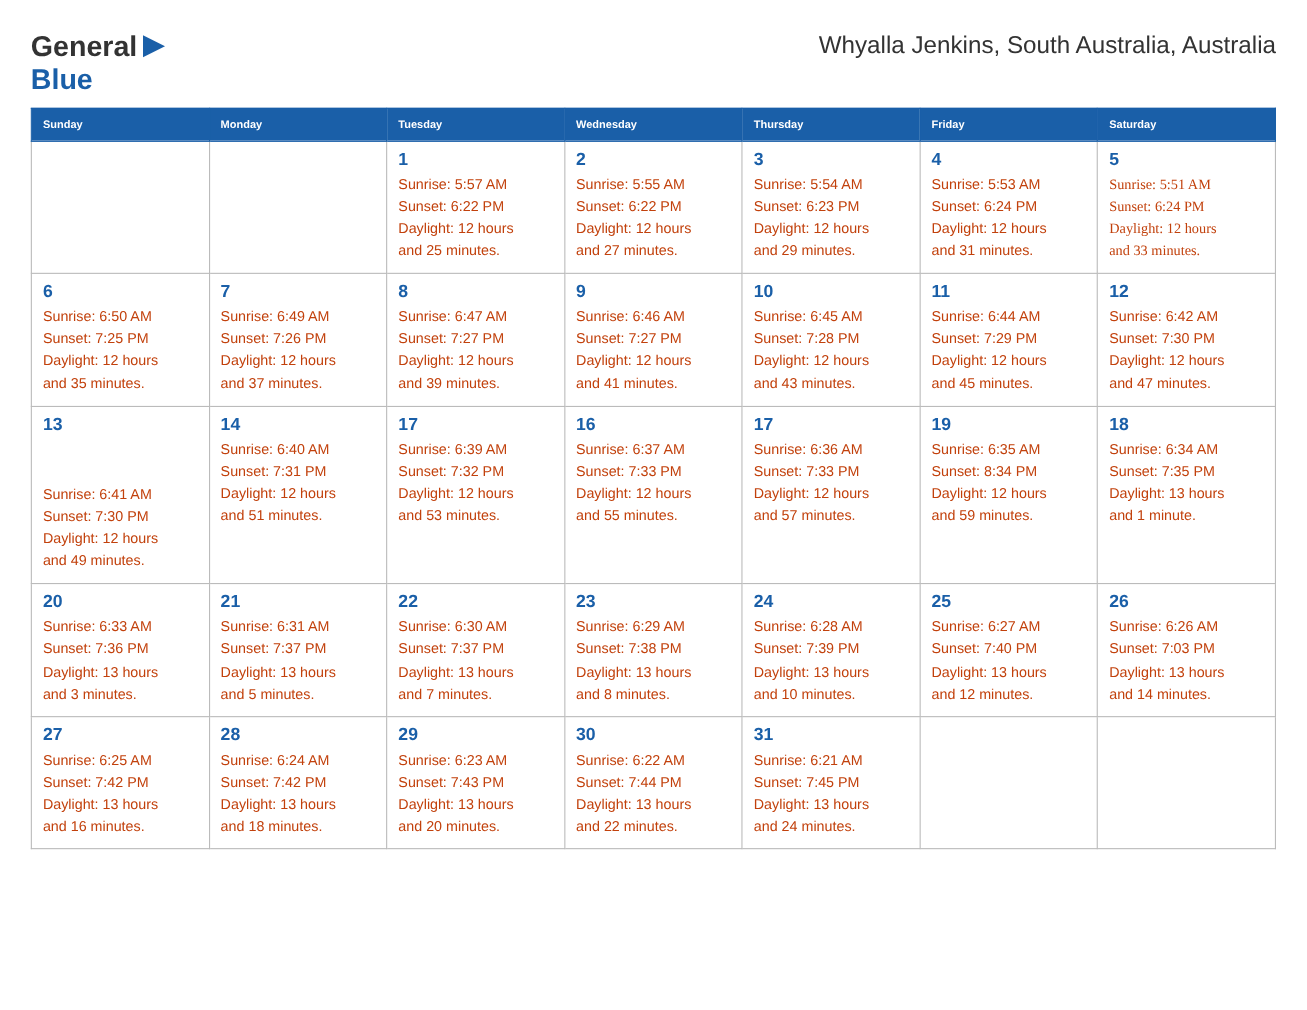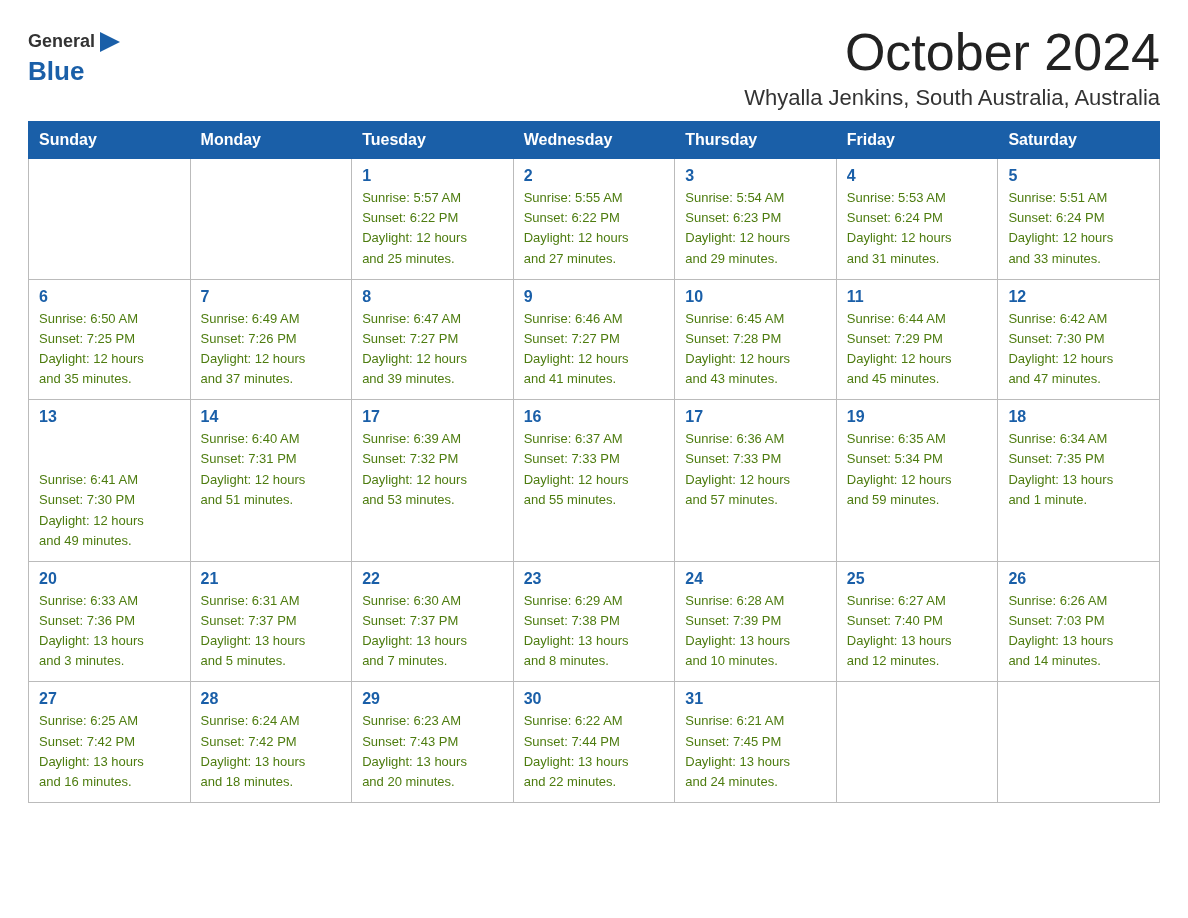--- a/index.html
+++ b/index.html
@@ -24,7 +24,7 @@
       padding-top: 4px;
     }
     .logo-text {
-      font-size: 18px;
+      font-size: 26px;
       font-weight: bold;
       color: #333;
       display: flex;

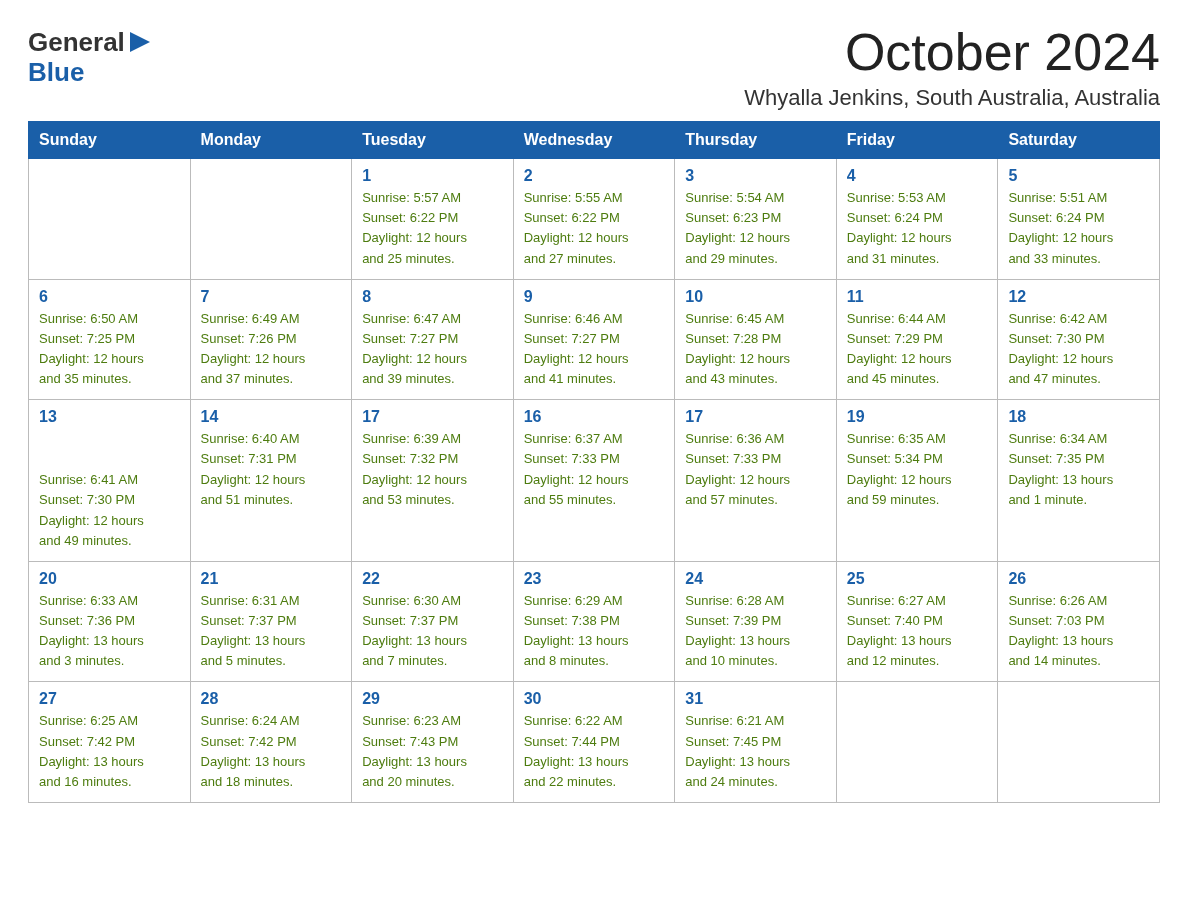--- a/index.html
+++ b/index.html
@@ -118,7 +118,6 @@
     </div>
   </div>
   <div class="title-block">
-    <div class="month-title">October 2024</div>
     <div class="location-title">Whyalla Jenkins, South Australia, Australia</div>
   </div>
 </div>

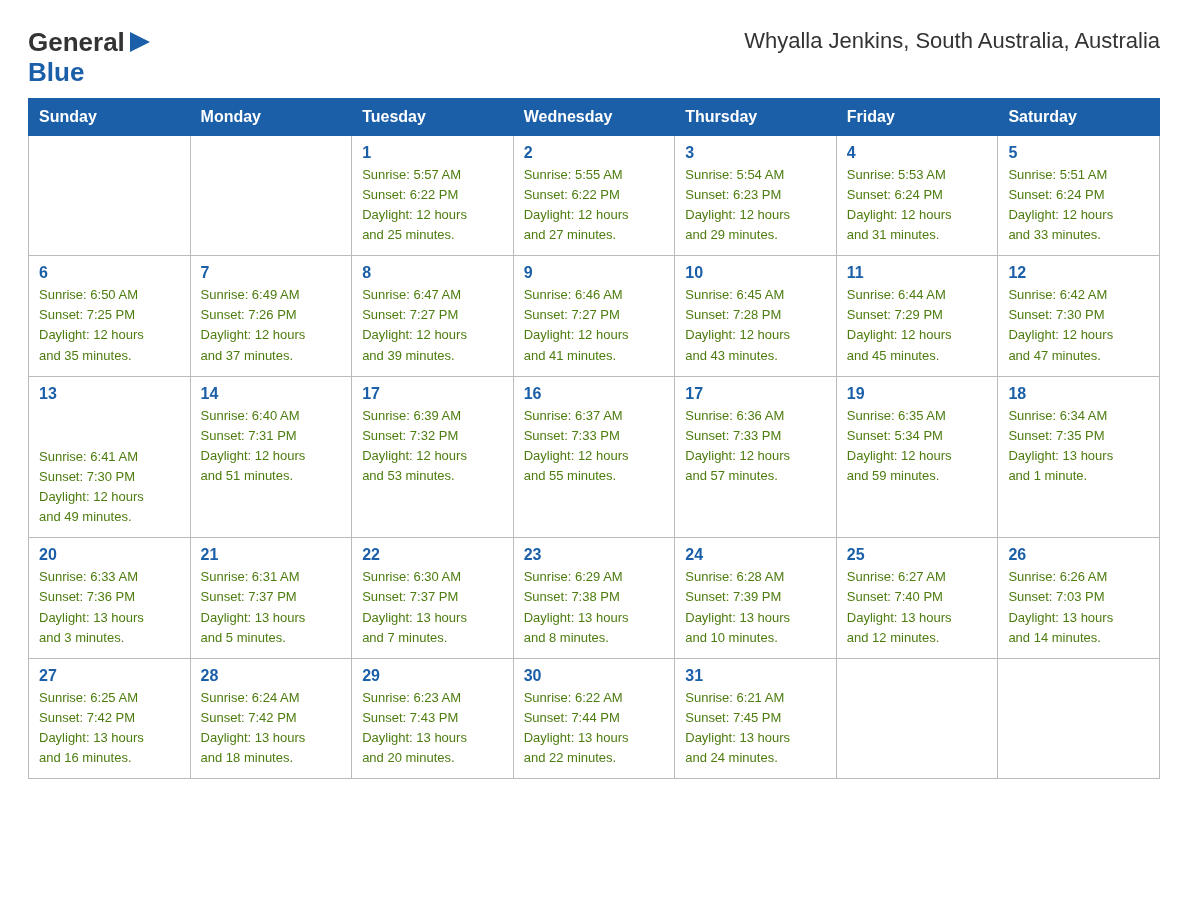--- a/index.html
+++ b/index.html
@@ -63,7 +63,7 @@
     .calendar th {
       background: #1a5fa8;
       color: #fff;
-      font-size: 16px;
+      font-size: 10px;
       font-weight: bold;
       padding: 9px 10px;
       text-align: left;

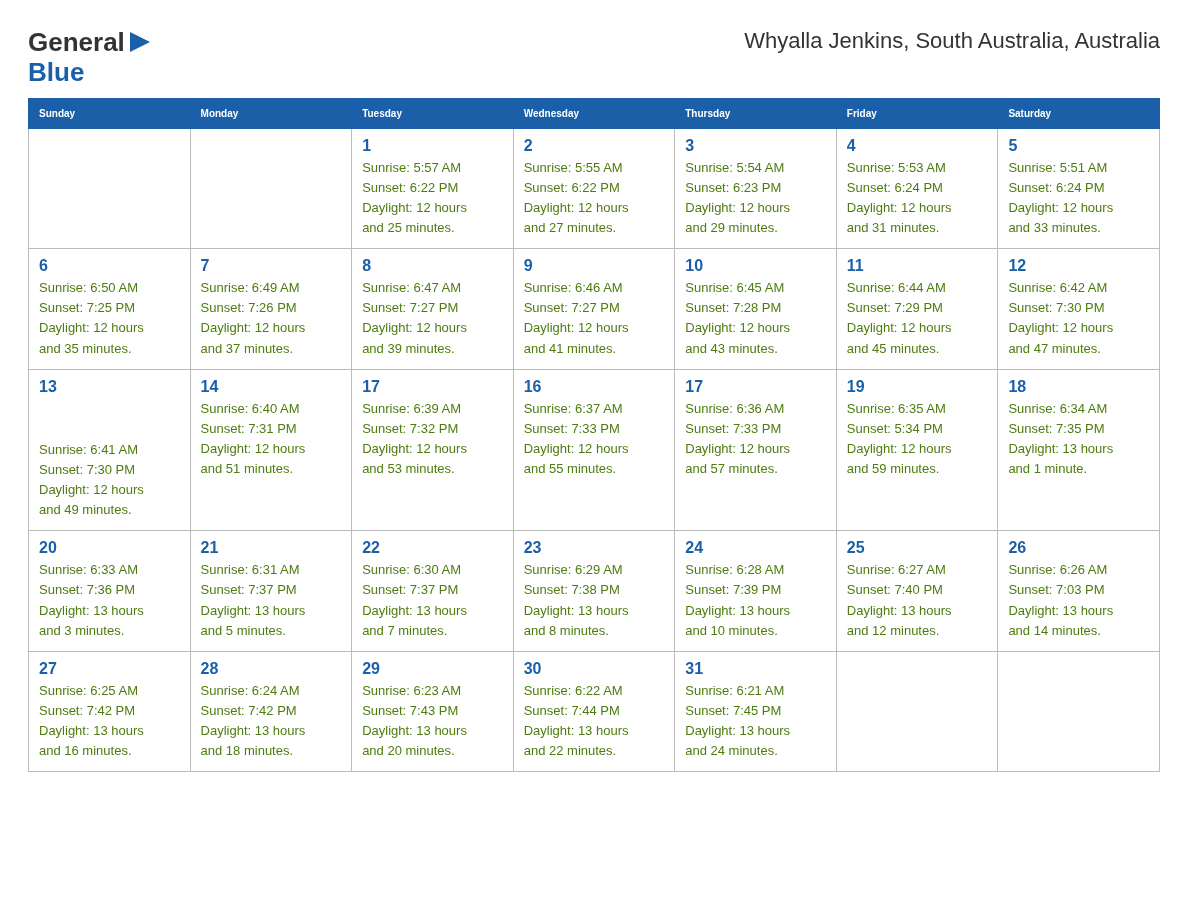--- a/index.html
+++ b/index.html
@@ -88,7 +88,7 @@
     }
     .day-info {
       font-size: 13px;
-      color: #4d7c0f;
+      color: #c2410c;
       line-height: 1.55;
     }
     .empty-cell {

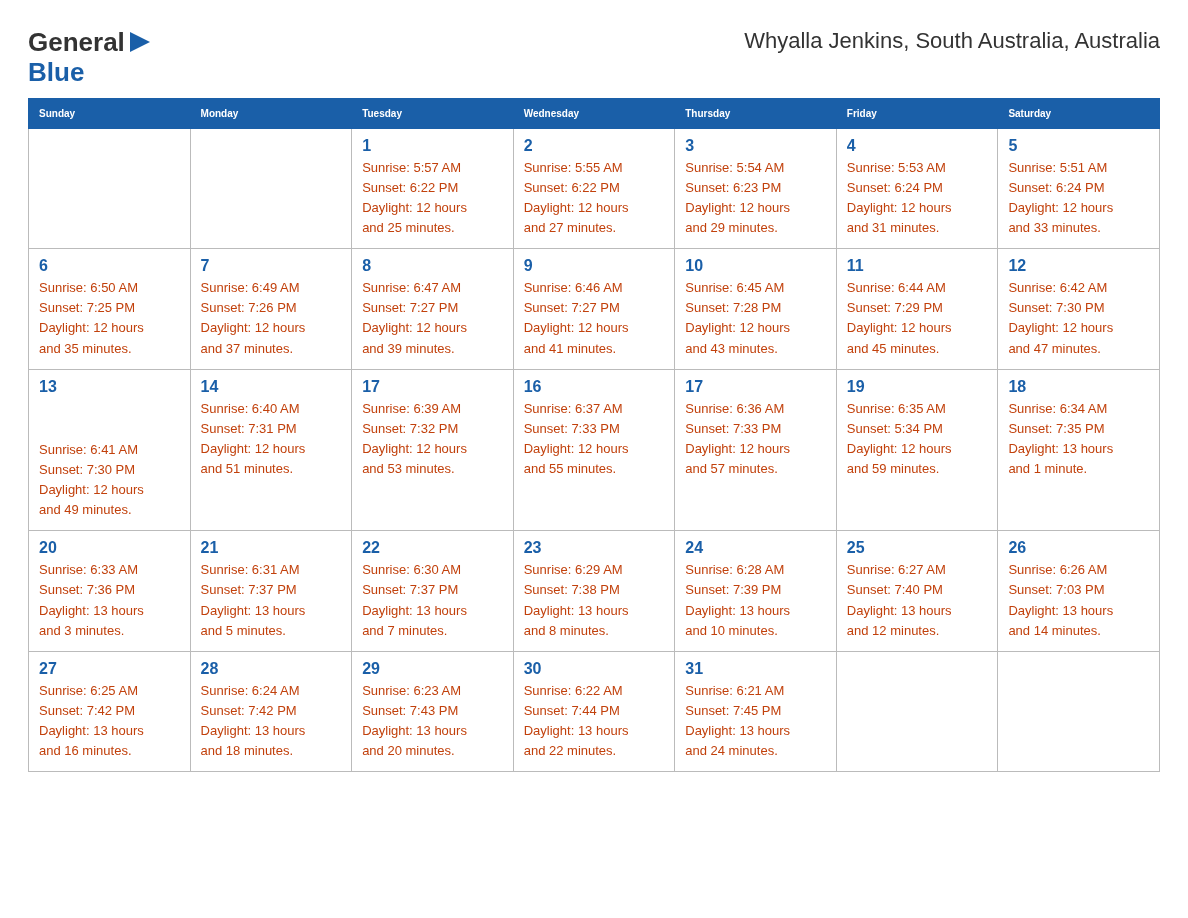--- a/index.html
+++ b/index.html
@@ -168,7 +168,7 @@
         </td>
         <td>
           <span class="day-num">5</span>
-          <div class="day-info" style="white-space: pre-line;">Sunrise: 5:51 AM
+          <div class="day-info" style="white-space: pre-line; font-family: Liberation Serif, serif;">Sunrise: 5:51 AM
 Sunset: 6:24 PM
 Daylight: 12 hours
 and 33 minutes.</div>

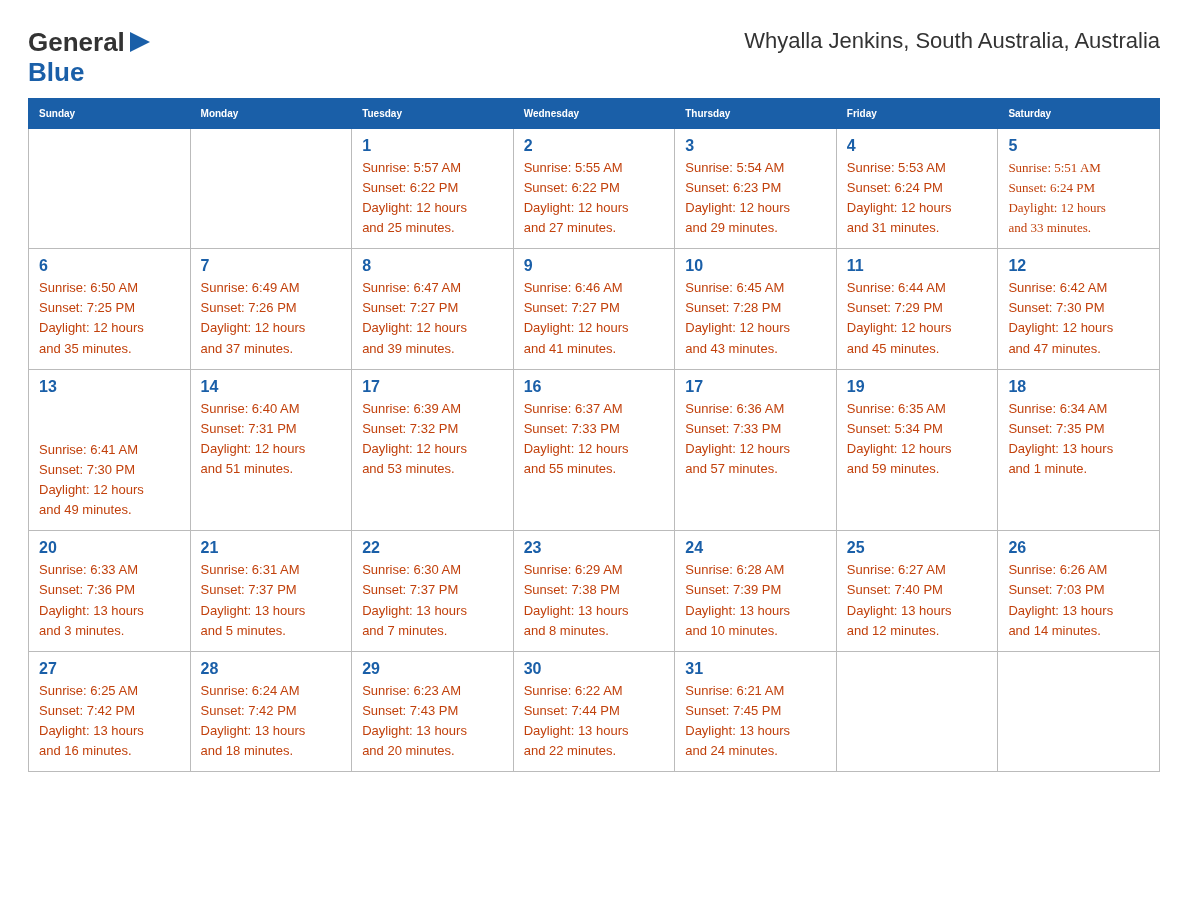--- a/index.html
+++ b/index.html
@@ -264,7 +264,7 @@
         <td>
           <span class="day-num">19</span>
           <div class="day-info" style="white-space: pre-line;">Sunrise: 6:35 AM
-Sunset: 5:34 PM
+Sunset: 8:34 PM
 Daylight: 12 hours
 and 59 minutes.</div>
         </td>

